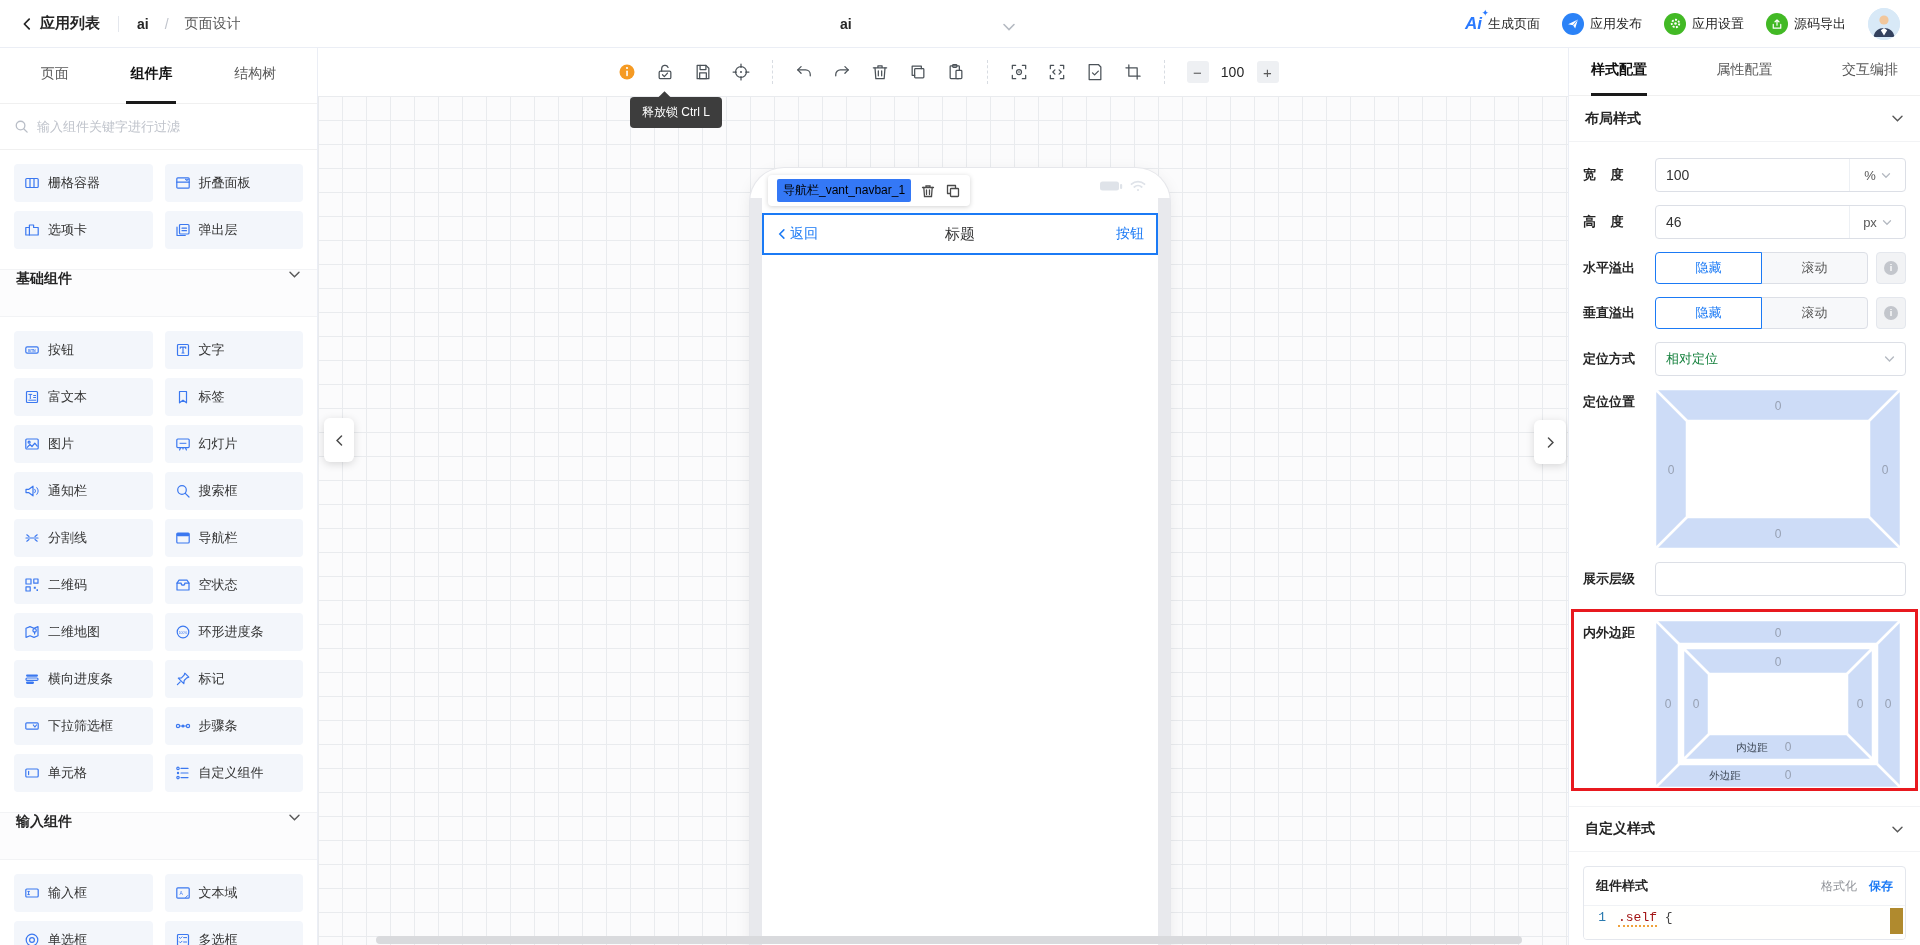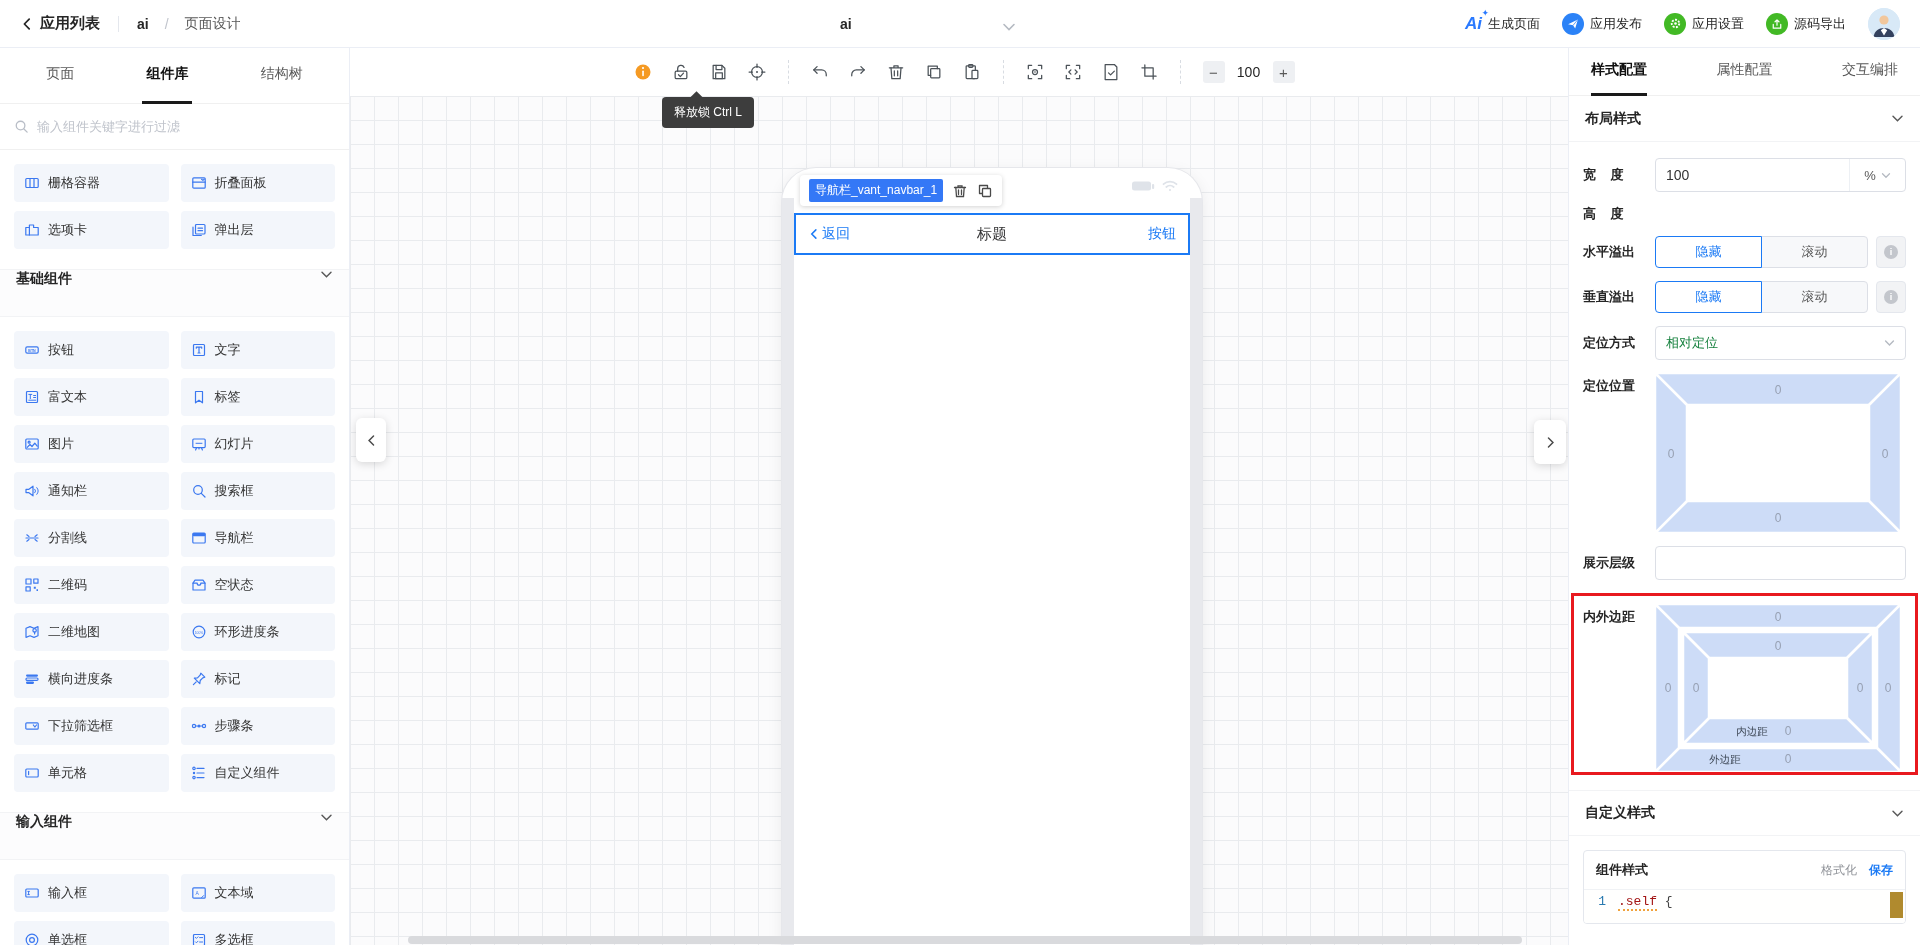--- a/index.html
+++ b/index.html
@@ -29,7 +29,7 @@
   .main { display:flex; height:897px; }
 
   
-  .sidebar { width:350px; border-right:1px solid #ebeef5; display:flex; flex-direction:column; overflow:hidden; background:#fff; z-index:5; }
+  .sidebar { width:318px; border-right:1px solid #ebeef5; display:flex; flex-direction:column; overflow:hidden; background:#fff; z-index:5; }
   .side-tabs { display:flex; height:56px; border-bottom:1px solid #f0f0f0; align-items:center; justify-content:space-around; padding:0 10px; flex:none; }
   .side-tab { font-size:14px; color:#595959; cursor:pointer; height:56px; display:flex; align-items:center; border-bottom:3px solid transparent; padding:0 4px; }
   .side-tab.active { color:#111; font-weight:bold; border-bottom-color:#1a1a1a; }

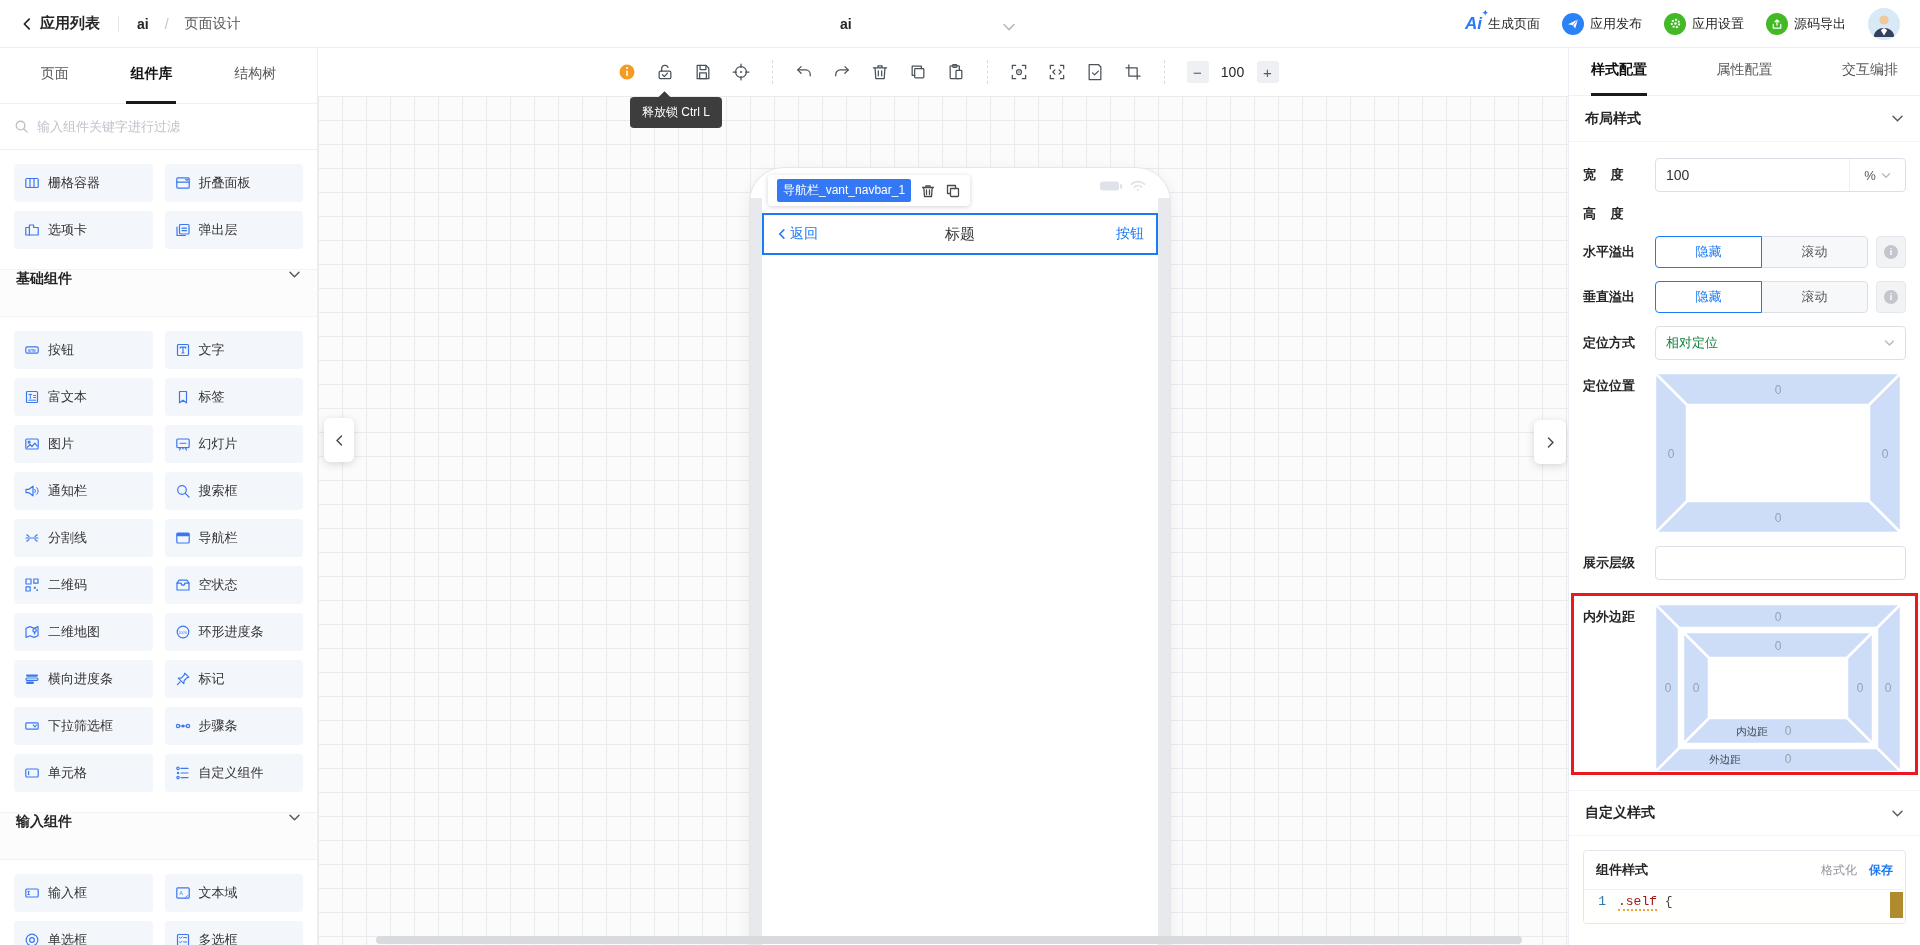--- a/index.html
+++ b/index.html
@@ -68,7 +68,7 @@
   .mock-navbar .nv-title { position:absolute; left:0; right:0; text-align:center; font-size:15px; color:#323233; }
   .mock-navbar .nv-right { color:#1b7af5; font-size:14px; cursor:pointer; z-index:1; }
   .sel-badge { position:absolute; top:7px; left:18px; background:#fff; border-radius:4px; box-shadow:0 1px 5px rgba(0,0,0,.18); display:flex; align-items:center; gap:9px; padding:4px 9px; z-index:3; }
-  .sel-chip { background:#3478f6; color:#ffffff; font-size:12px; padding:3px 6px; border-radius:2px; }
+  .sel-chip { background:#3478f6; color:#000000; font-size:12px; padding:3px 6px; border-radius:2px; }
   .sel-badge .bicon { width:16px; height:16px; color:#4a4a4a; cursor:pointer; display:flex; }
   .sel-badge svg { width:16px; height:16px; }
 

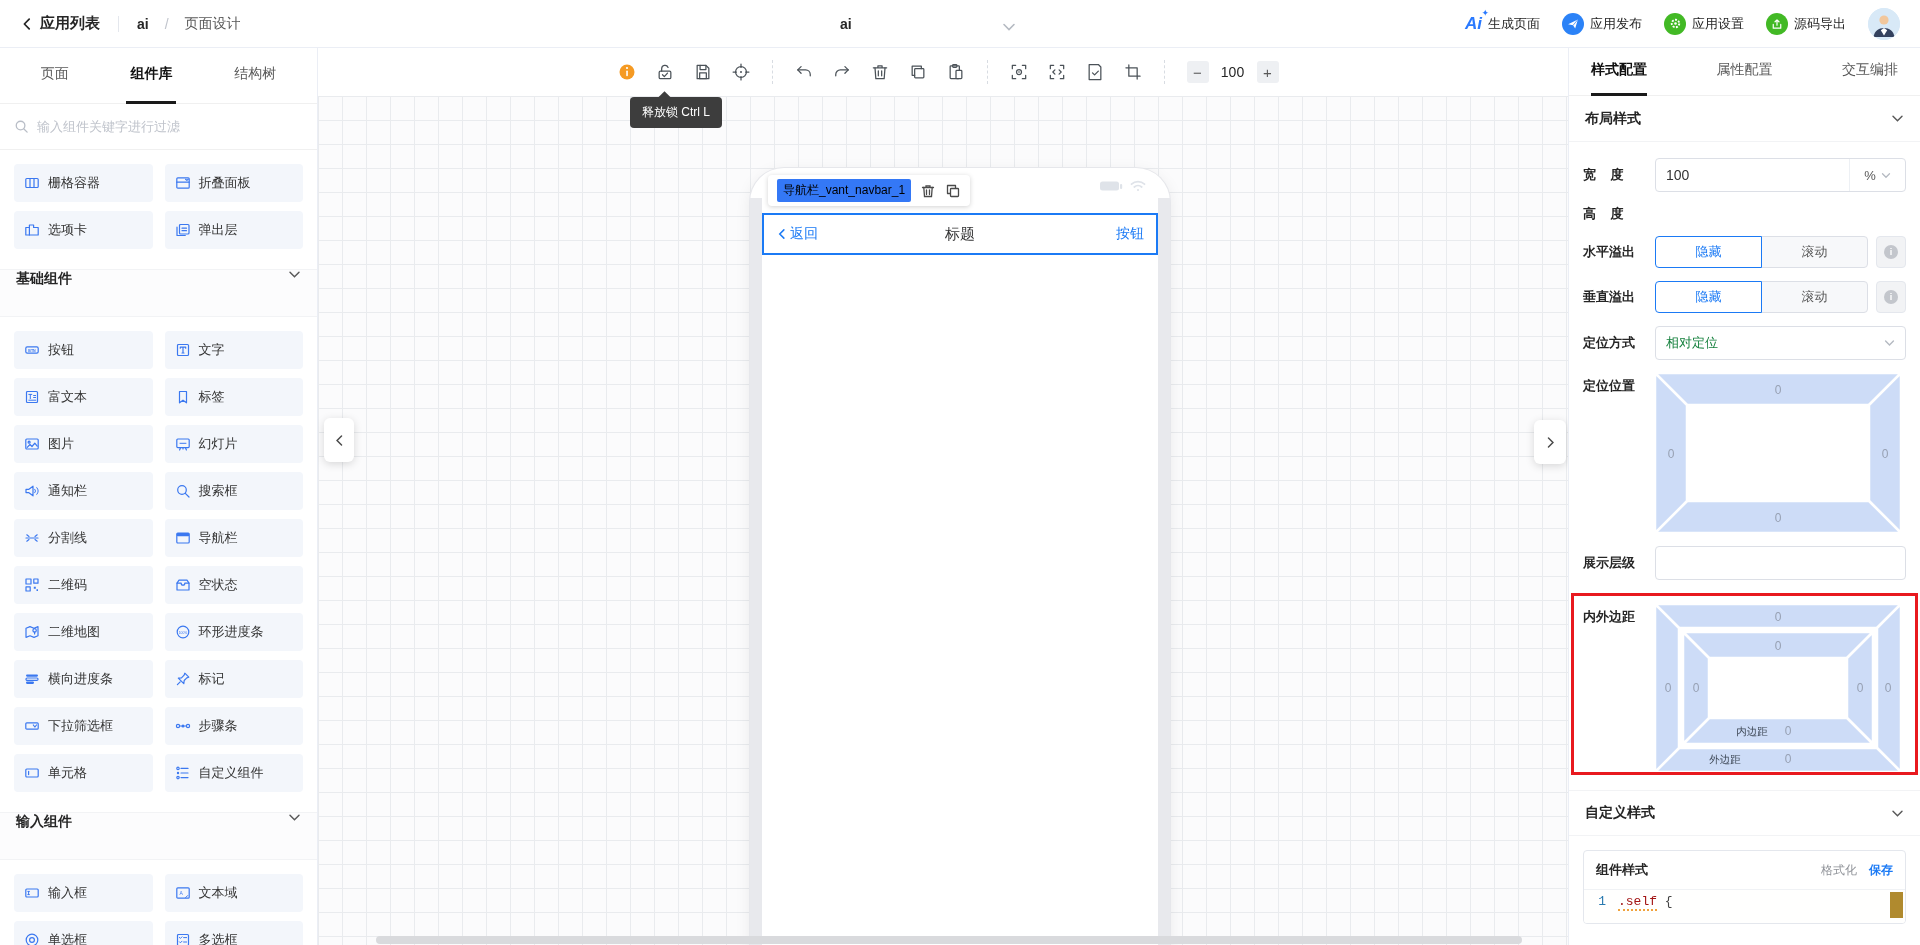--- a/index.html
+++ b/index.html
@@ -673,6 +673,15 @@
       </div>
       <div class="frow">
         <span class="flabel">高    度</span>
+        <div class="fctl inp-group">
+          <span class="inp-val">46</span>
+          <span class="inp-unit">
+            <span>px</span>
+            <svg width="10" height="7" viewBox="0 0 14 10" fill="none" stroke="#b5bac2" stroke-width="1.8" stroke-linecap="round">
+                <path d="M2 2.5l5 5 5-5"></path>
+              </svg>
+          </span>
+        </div>
       </div>
       <div class="frow">
         <span class="flabel">水平溢出</span>

